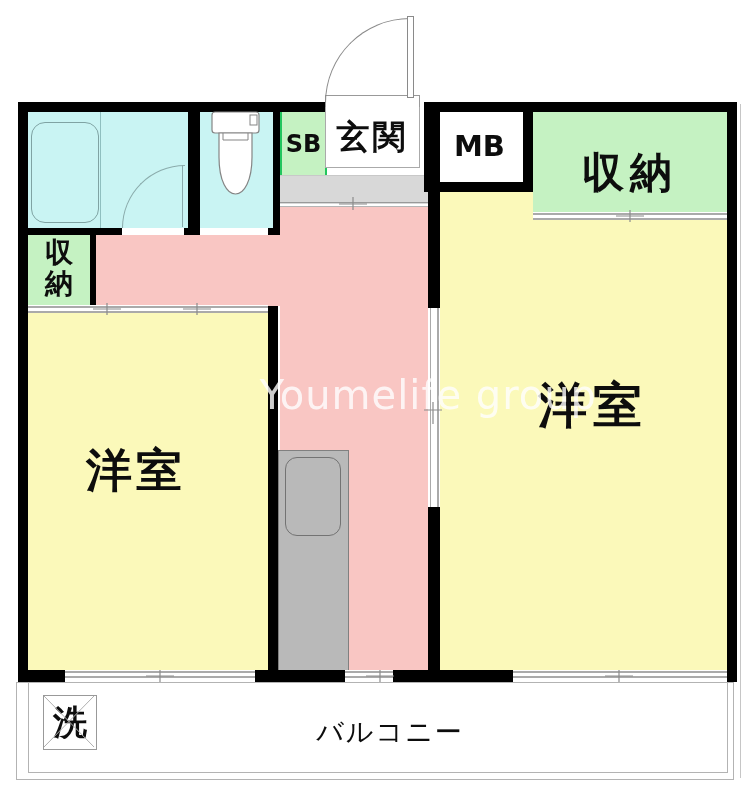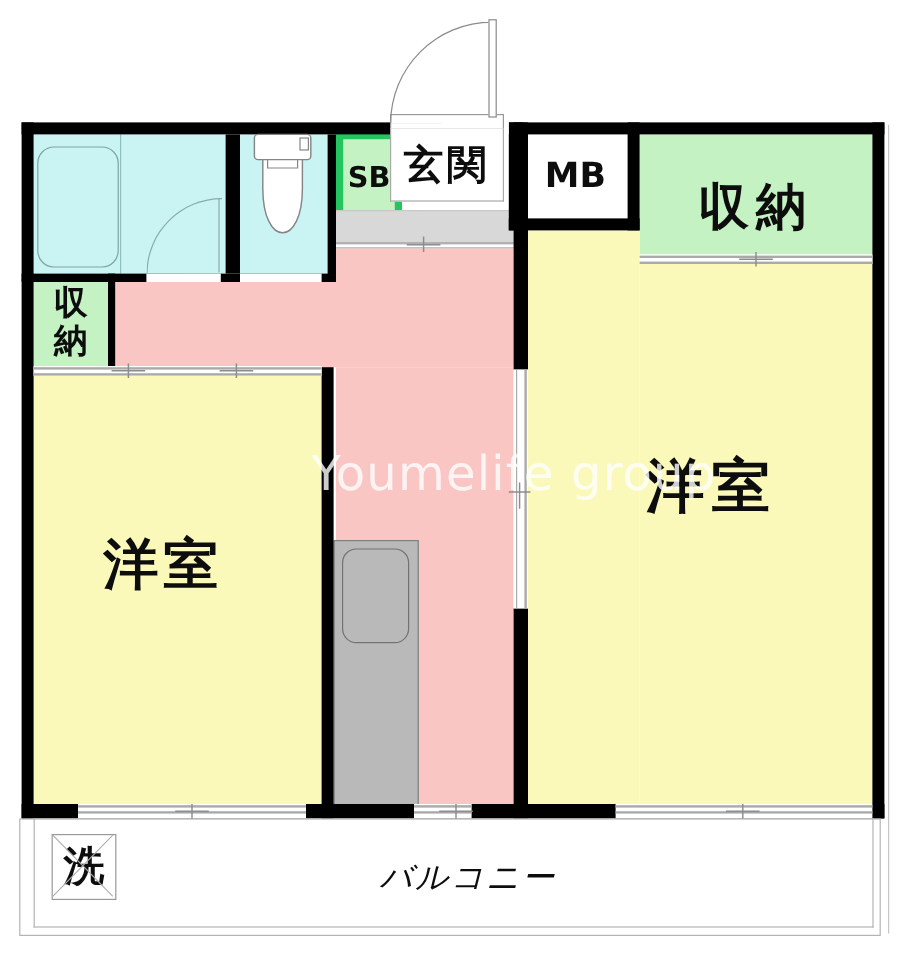--- a/index.html
+++ b/index.html
@@ -41,7 +41,7 @@
   <div class="abs" style="left:100px;top:112px;width:1px;height:116px;background:#8fbfbf;"></div>
   <div class="cyan" style="left:200px;top:112px;width:73px;height:116px;"></div>
 
-  <div class="green flexc" style="left:280px;top:110px;width:43px;height:65px;border:6px solid #22c55e;">
+  <div class="green flexc" style="left:280px;top:110px;width:43px;height:65px;border:2px solid #22c55e;">
     <span class="label" style="position:static;font-size:24px;">SB</span>
   </div>
 

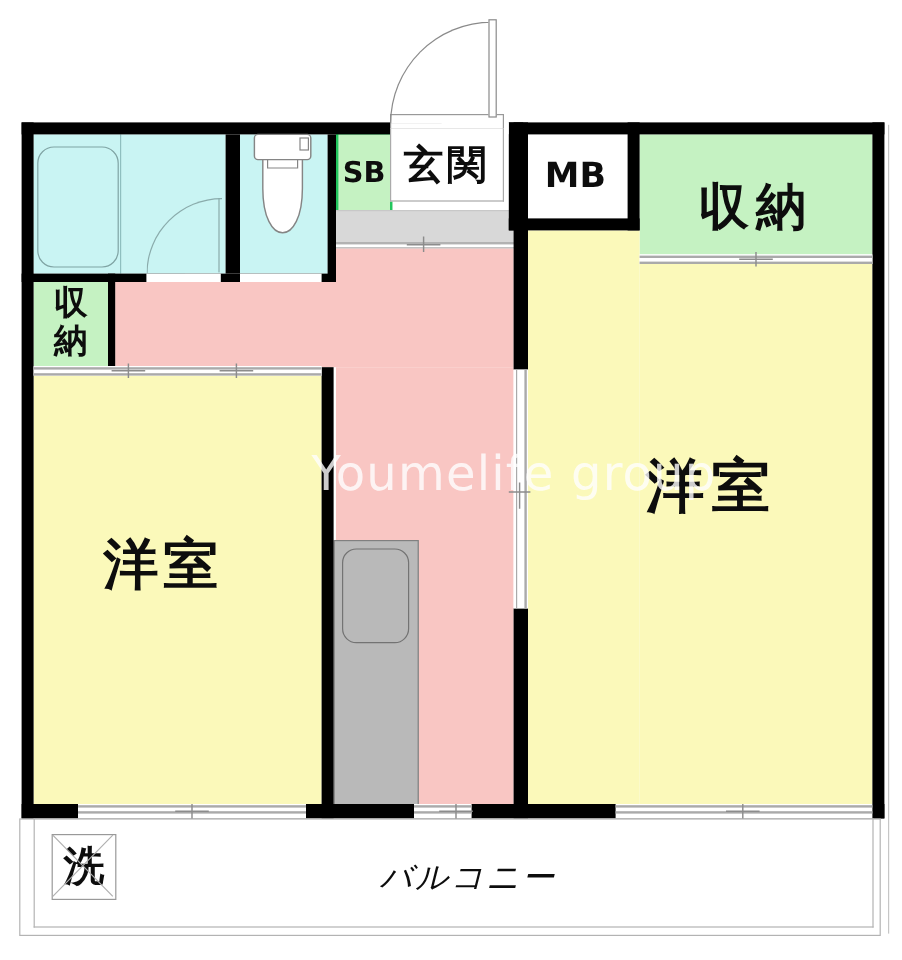--- a/index.html
+++ b/index.html
@@ -144,7 +144,7 @@
     <div style="font-size:49px;letter-spacing:6px;line-height:56px;">洋室</div>
   </div>
 
-  <div class="label" style="left:290px;top:717px;width:200px;font-size:27px;font-weight:500;letter-spacing:2px;font-style:italic;">バルコニー</div>
+  <div class="label" style="left:290px;top:717px;width:200px;font-size:27px;font-weight:500;letter-spacing:2px;">バルコニー</div>
 
   <div class="watermark" style="left:157px;top:372px;width:440px;">Youmelife group</div>
 

